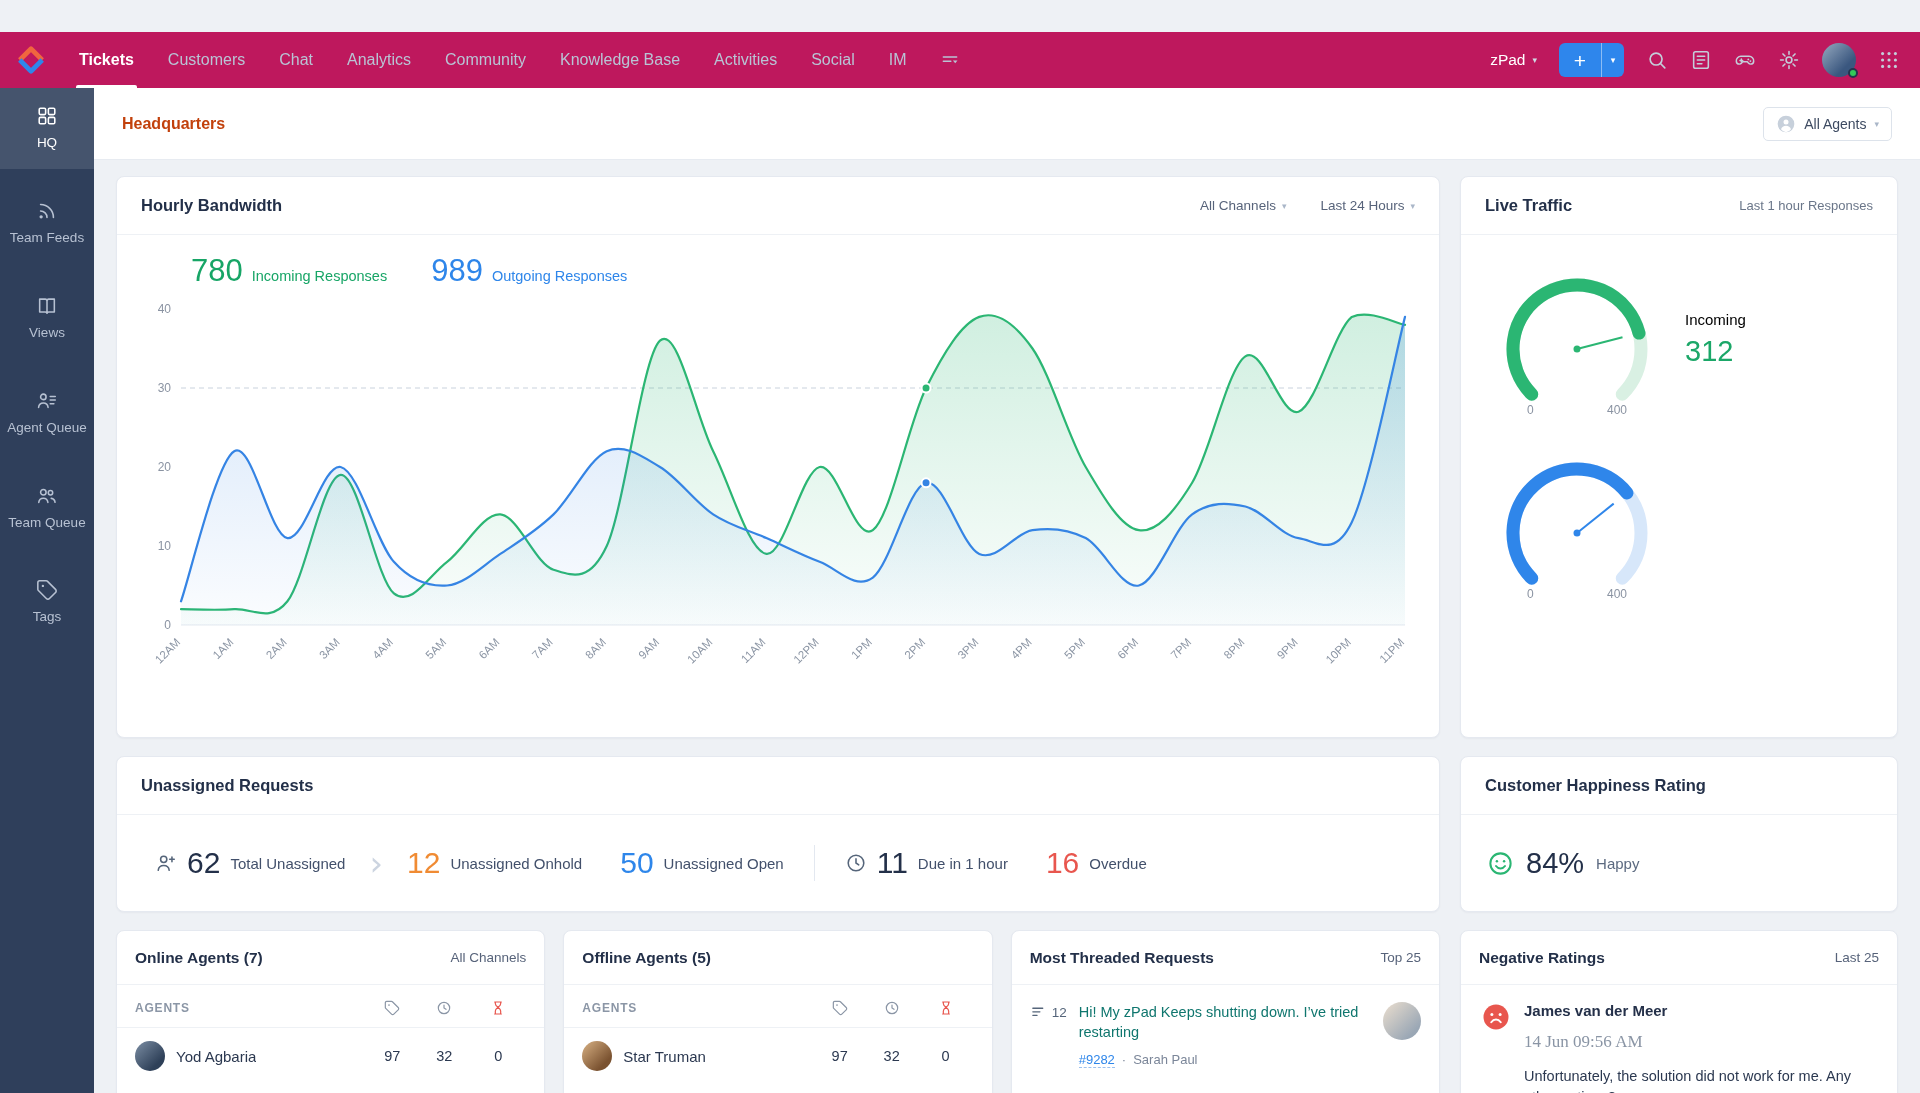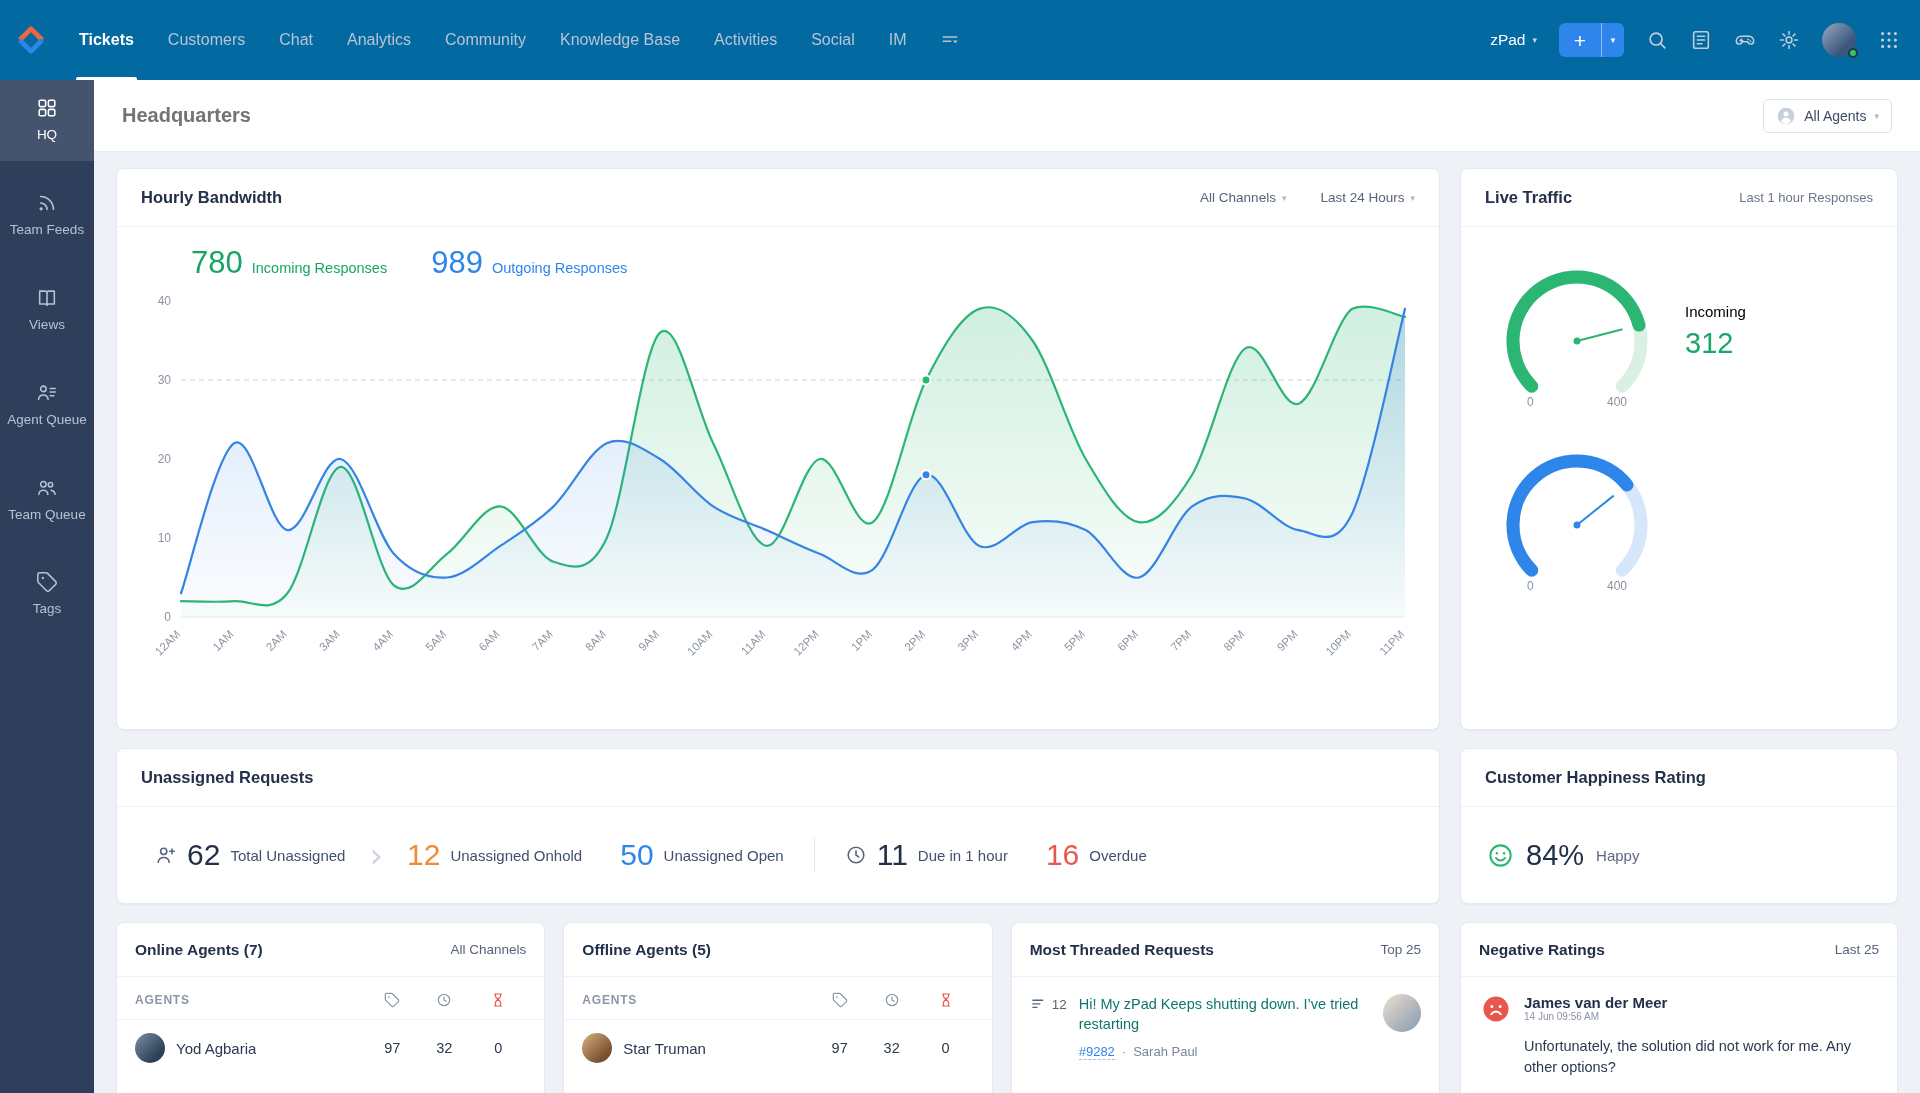--- a/index.html
+++ b/index.html
@@ -6,7 +6,7 @@
   html,body{width:1920px;height:1093px;overflow:hidden;background:#eef1f5;font-family:"Liberation Sans",sans-serif;}
   svg{display:block;}
   
-  .topnav{height:80px;background:#0369a1;display:flex;align-items:stretch;}
+  .topnav{height:56px;background:#be185d;display:flex;align-items:stretch;margin-top:32px;}
   .logo{width:62px;display:flex;align-items:center;justify-content:center;cursor:pointer;}
   .nav-items{display:flex;align-items:stretch;}
   .nav-item{position:relative;display:flex;align-items:center;padding:0 17px;font-size:16px;color:#b9c4d5;cursor:pointer;white-space:nowrap;}

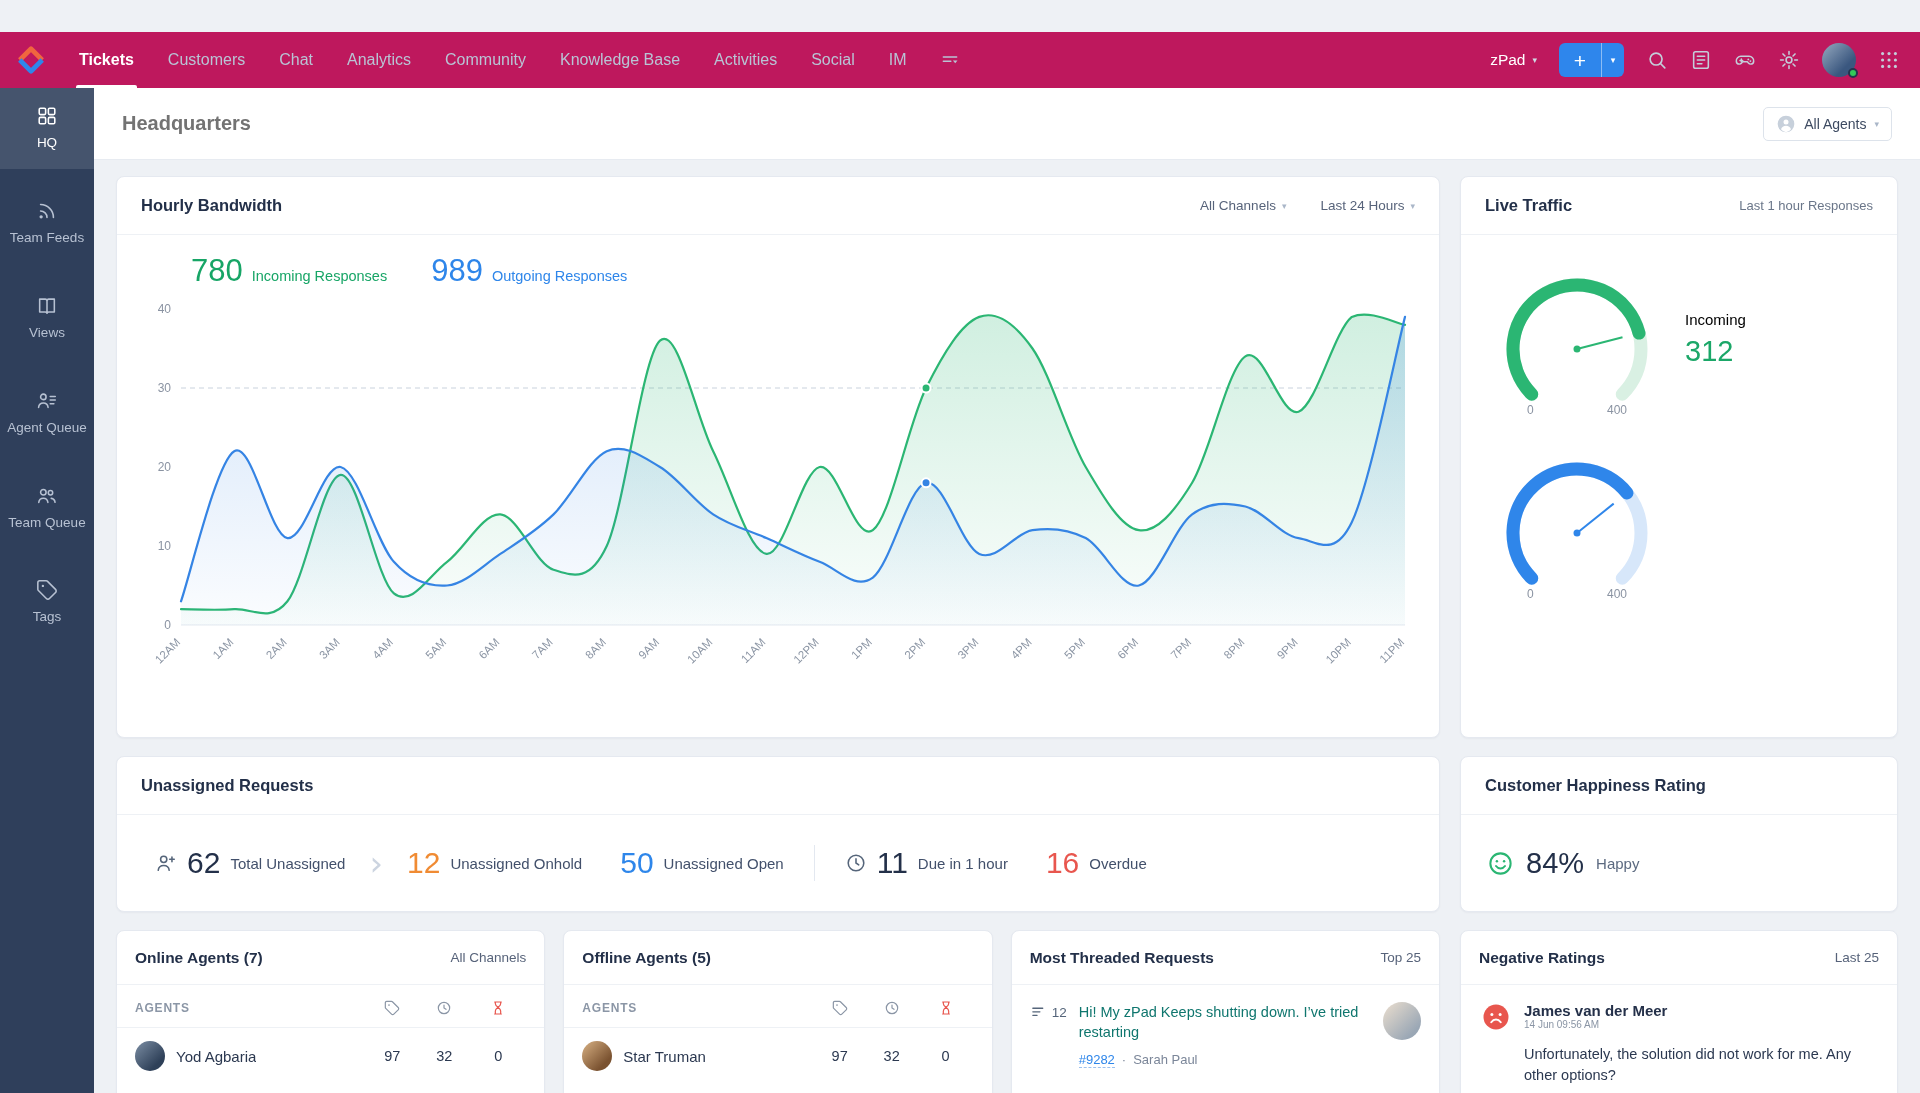--- a/index.html
+++ b/index.html
@@ -32,7 +32,7 @@
   .side-item.active{background:rgba(255,255,255,.11);color:#fff;}
   .main{flex:1;display:flex;flex-direction:column;min-width:0;}
   .page-header{height:72px;background:#fff;border-bottom:1px solid #e7ebf1;display:flex;align-items:center;padding:0 28px;flex:none;}
-  .page-title{font-size:20px;font-weight:bold;color:#737373;}
+  .page-title{font-size:16px;font-weight:bold;color:#c2410c;}
   .agents-btn{margin-left:auto;display:flex;align-items:center;gap:8px;background:#fff;border:1px solid #dde3eb;border-radius:5px;padding:6px 12px;font-size:14px;color:#3d4a61;cursor:pointer;}
   .content{flex:1;display:flex;gap:20px;padding:16px 22px 0;overflow:hidden;min-height:0;}
   .col-left{flex:1;display:flex;flex-direction:column;min-width:0;}

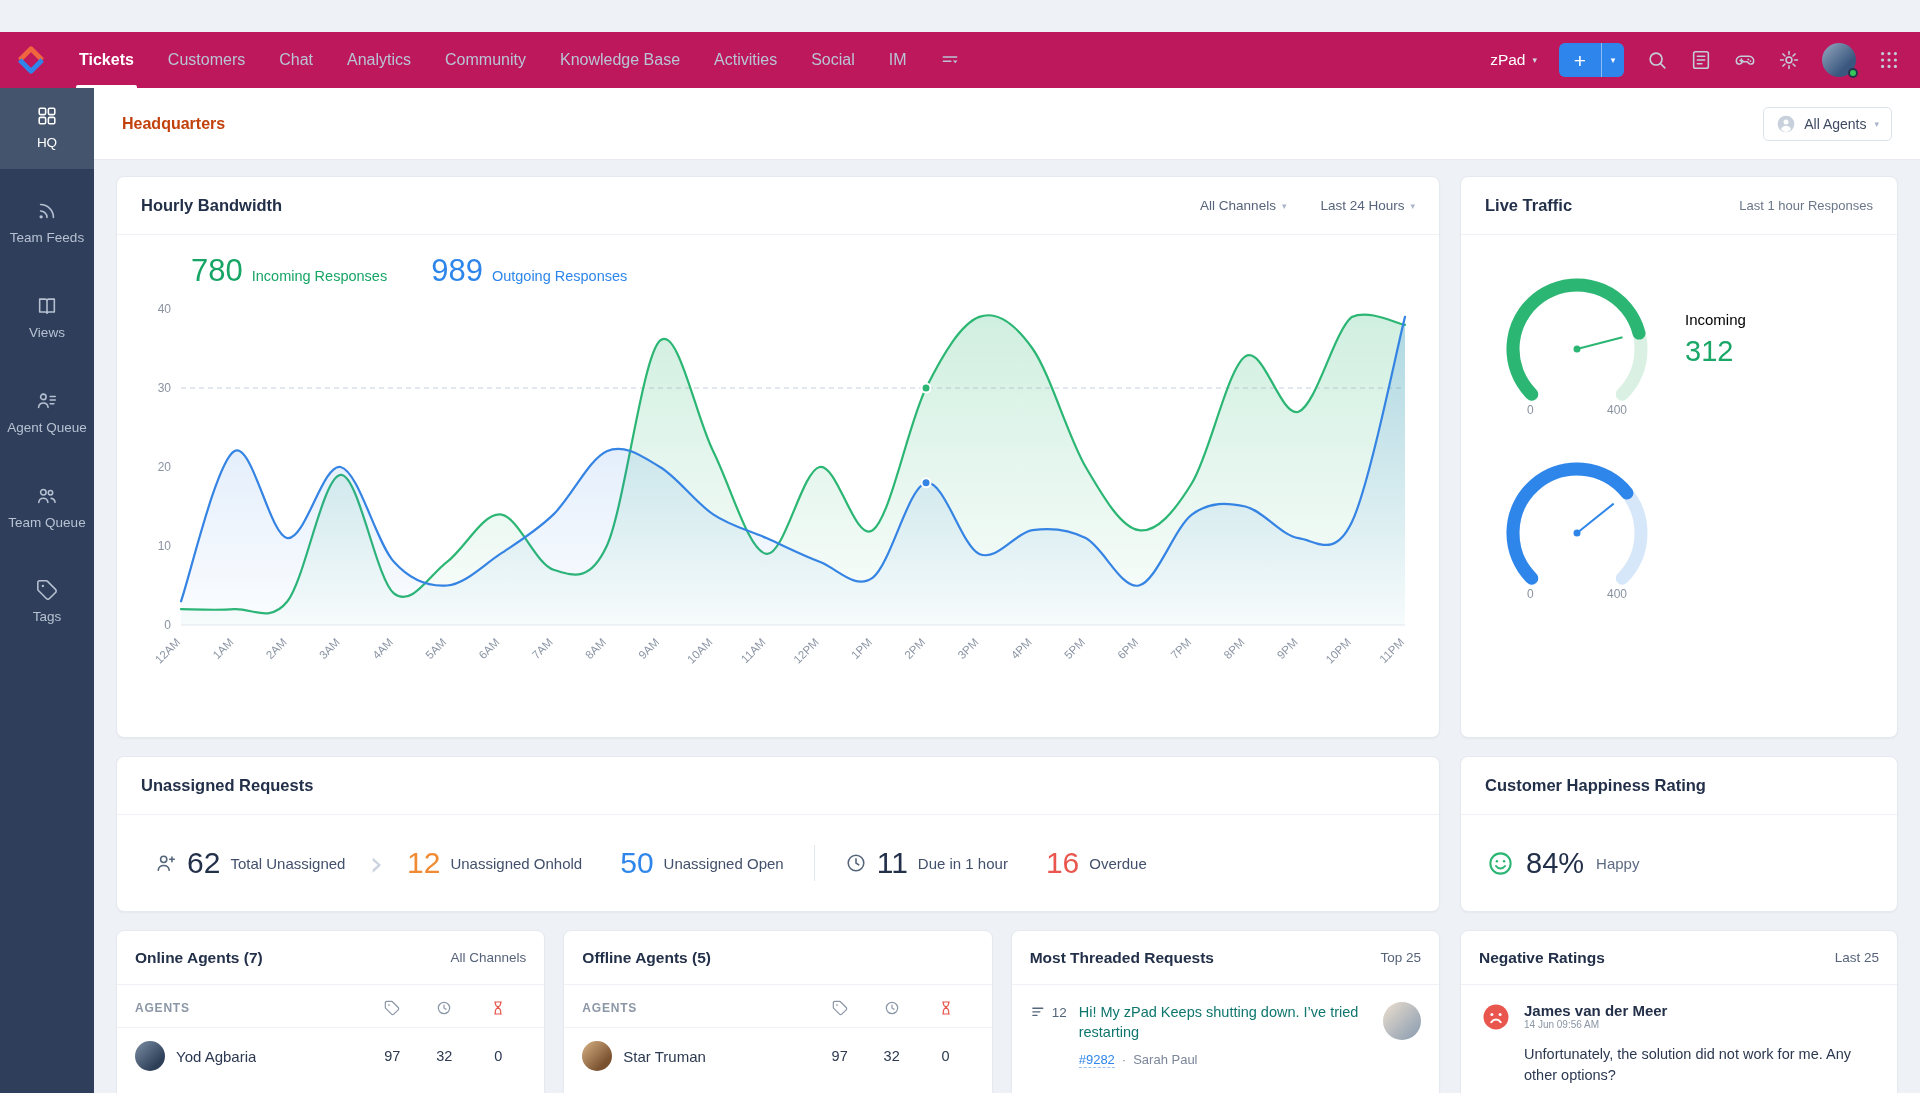--- a/index.html
+++ b/index.html
@@ -118,7 +118,7 @@
   .neg-item > svg{width:30px;height:30px;flex:none;}
   .neg-body{min-width:0;}
   .neg-name{font-size:15px;font-weight:bold;color:#243049;}
-  .neg-time{font-size:10px;color:#8a95a5;margin-top:0;}
+  .neg-time{font-size:17px;color:#8a95a5;margin-top:13px;font-family:Liberation Serif, serif;}
   .neg-comment{font-size:14.5px;color:#2b3850;margin-top:14px;line-height:1.45;}
 </style>
 </head>

